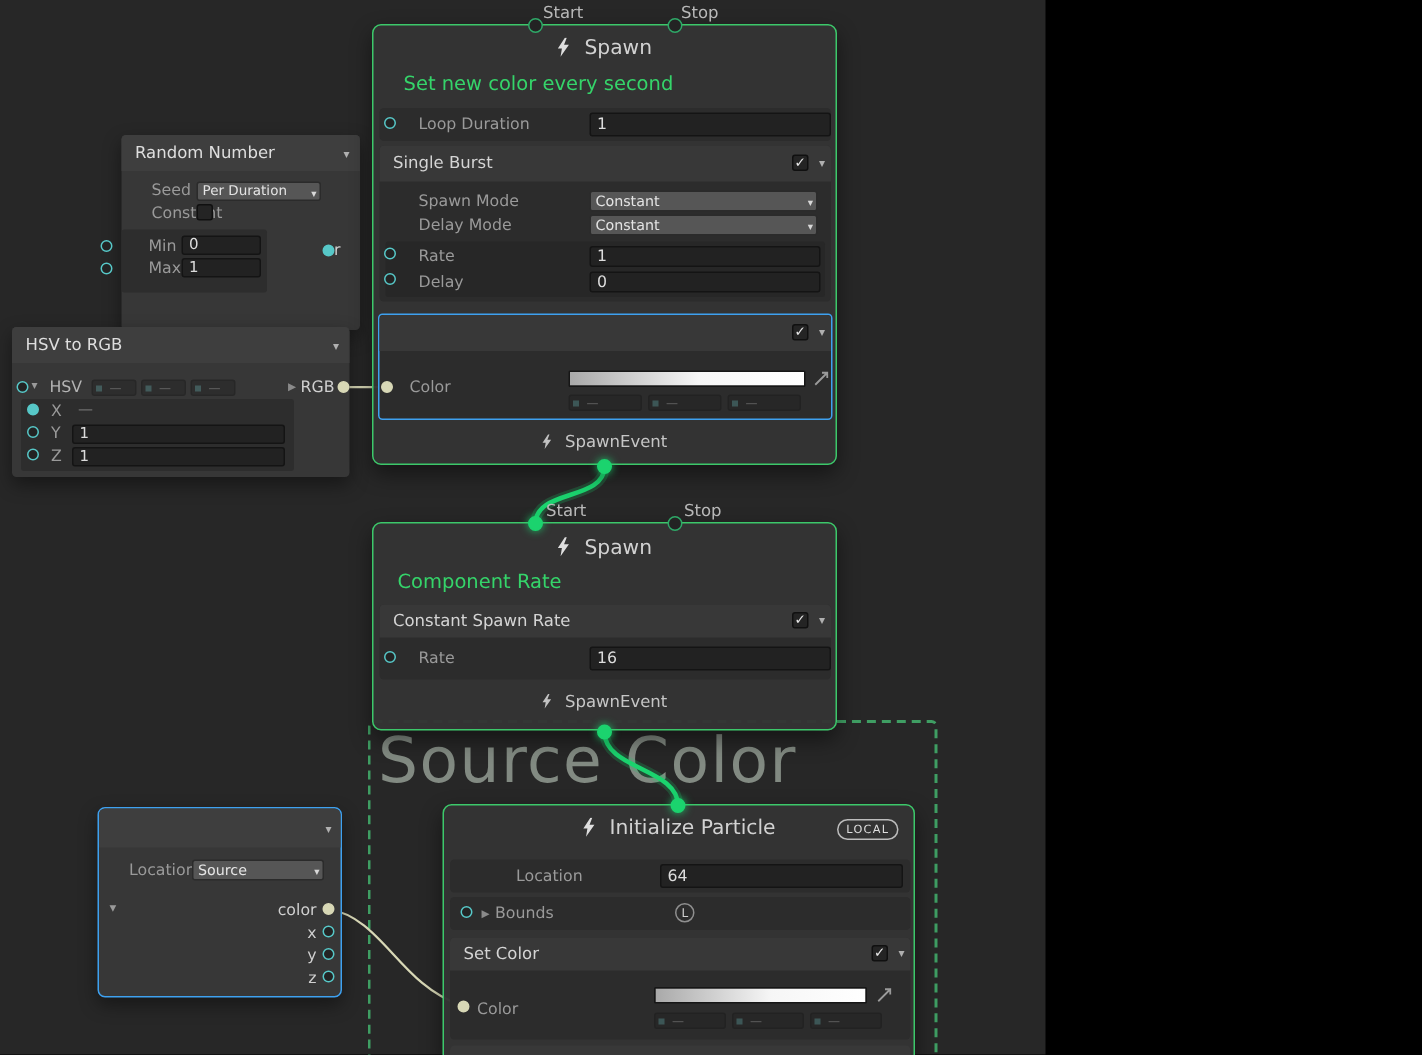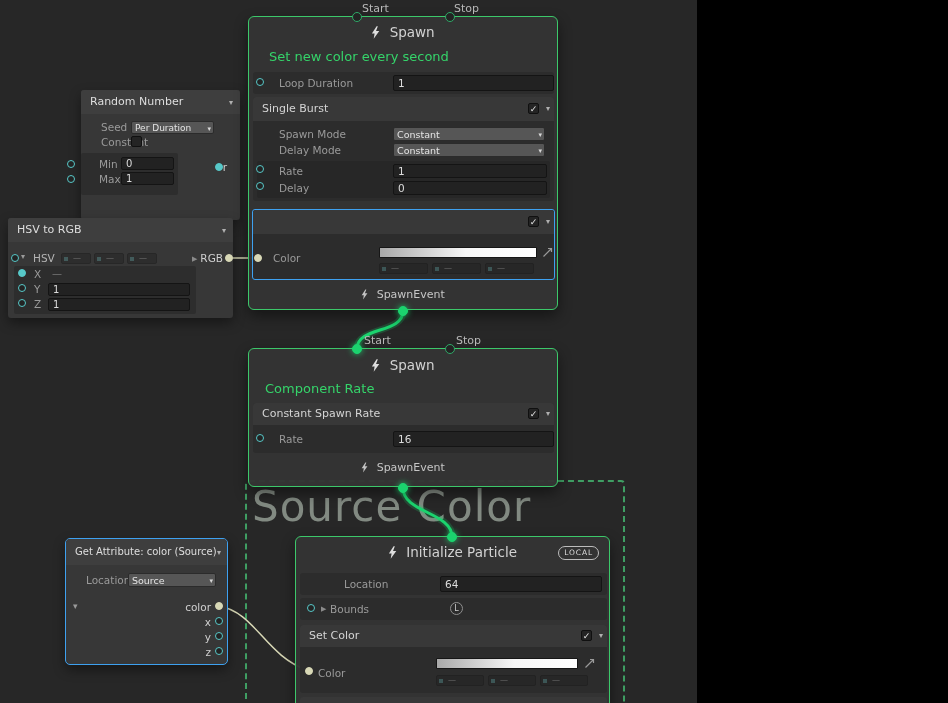--- a/index.html
+++ b/index.html
@@ -215,7 +215,6 @@
 
   <div class="node sel-blue" style="left:65px;top:538px;width:163px;height:127px">
     <div class="hdr" style="height:26px;border-radius:4px 4px 0 0">
-      <span class="ntitle" style="line-height:26px;font-size:10px">Get Attribute: color (Source)</span>
       <span class="chev" style="right:6px;top:9px">▾</span>
     </div>
     <span class="lbl" style="left:20px;top:34px;line-height:14px">Location</span>

